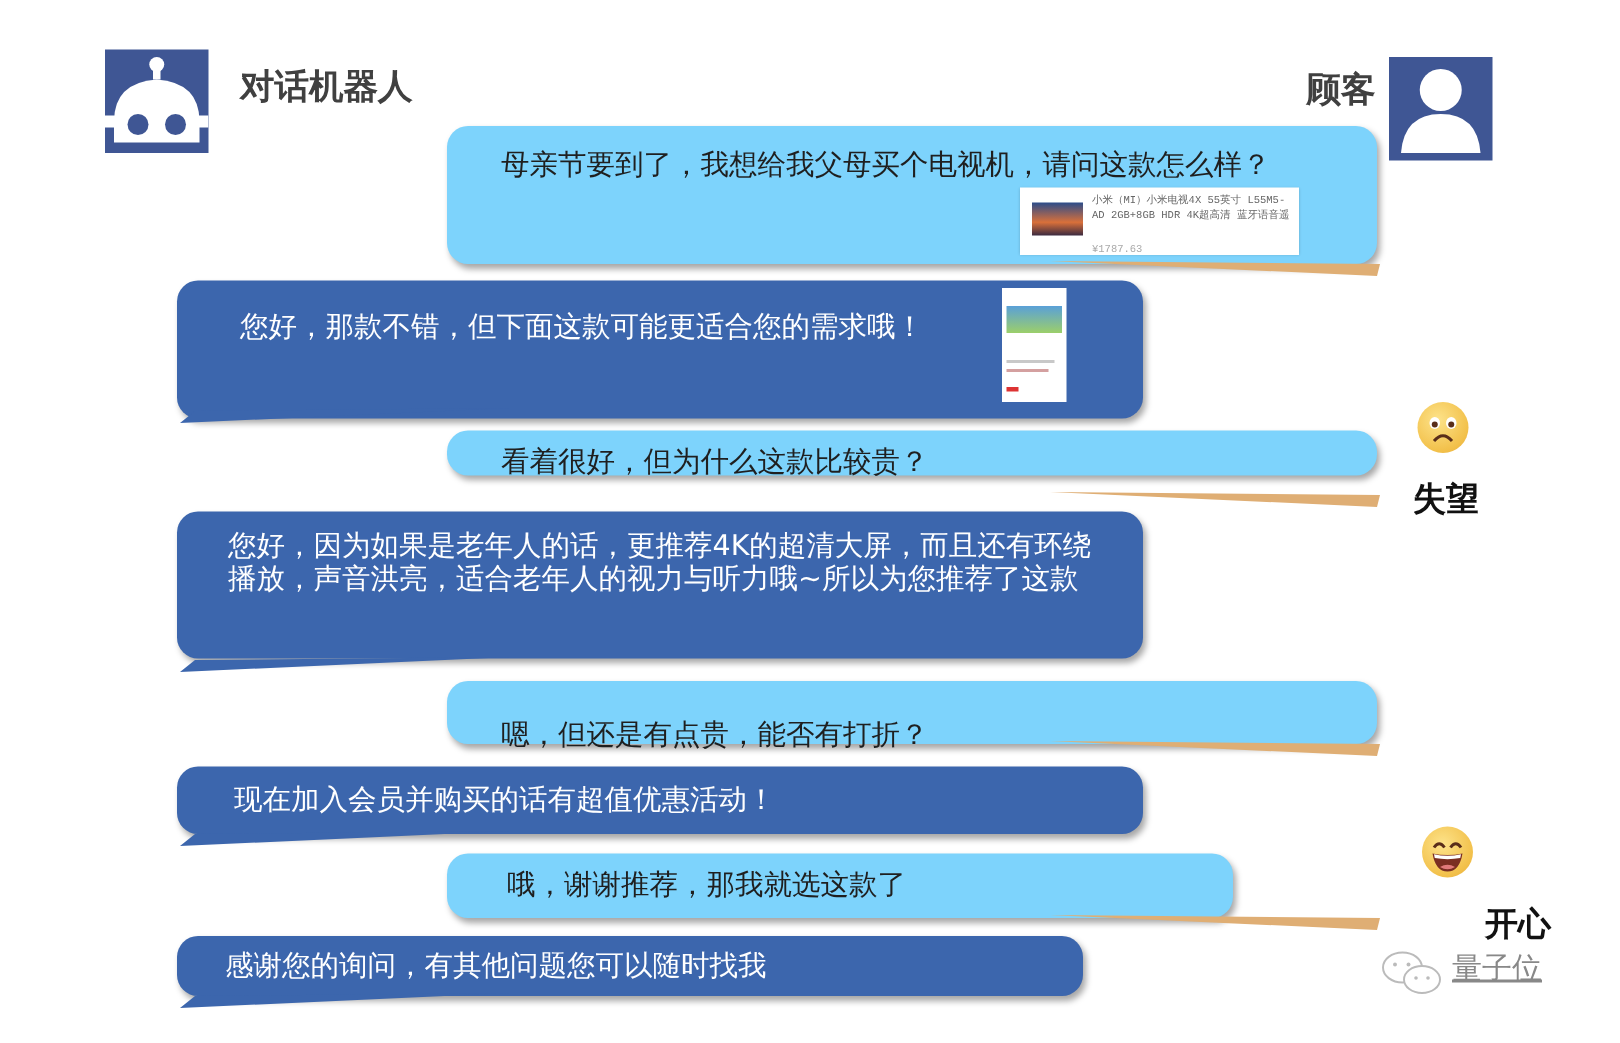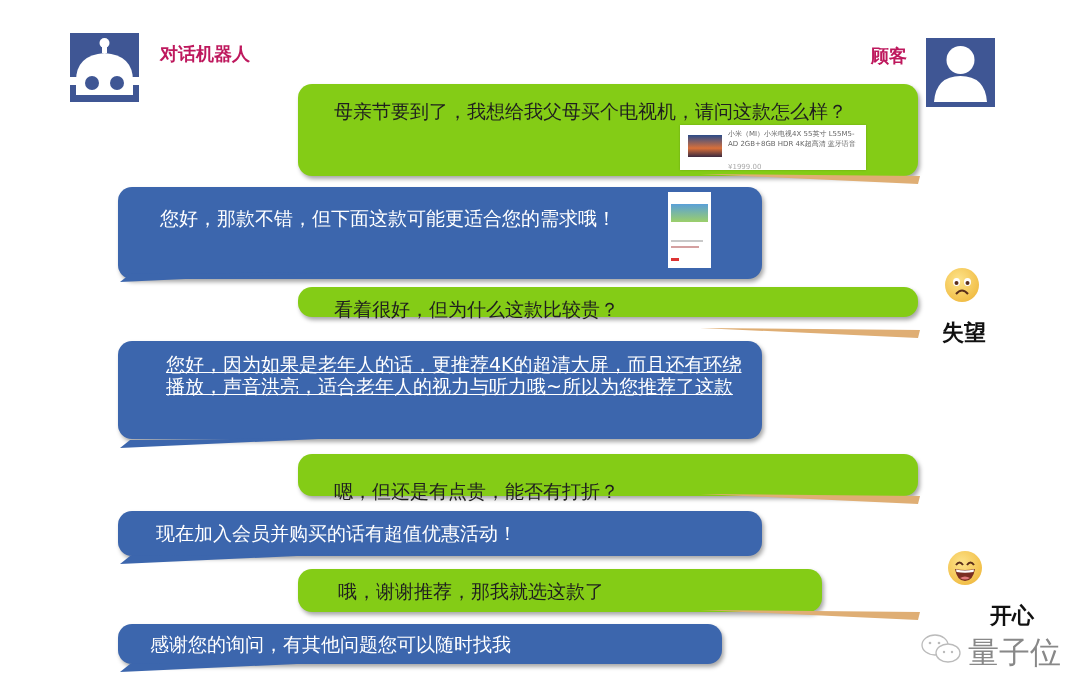--- a/index.html
+++ b/index.html
@@ -5,7 +5,7 @@
   html,body{margin:0;padding:0;background:#ffffff;}
   body{width:1080px;height:695px;position:relative;overflow:hidden;font-family:"DejaVu Sans","Liberation Sans",sans-serif;}
   .avatar{position:absolute;background:#3f5694;}
-  .name{position:absolute;font-weight:bold;color:#be185d;font-size:18px;}
+  .name{position:absolute;font-weight:bold;color:#404040;font-size:23px;}
   .bubble{position:absolute;border-radius:14px;box-shadow:2px 3px 4px rgba(0,0,0,0.35);box-sizing:border-box;font-size:19px;line-height:23px;}
   .bubble.cust{background:#84cc16;color:#1f1f1f;}
   .bubble.bot{background:#3c66ad;color:#ffffff;}

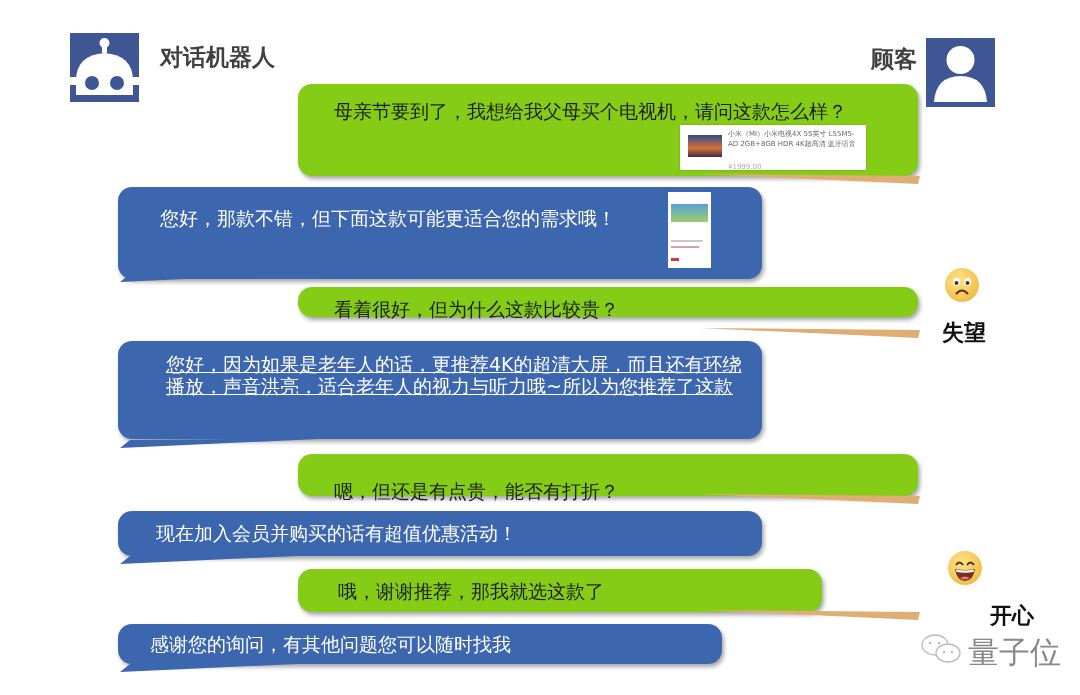--- a/index.html
+++ b/index.html
@@ -7,7 +7,7 @@
   .avatar{position:absolute;background:#3f5694;}
   .name{position:absolute;font-weight:bold;color:#404040;font-size:23px;}
   .bubble{position:absolute;border-radius:14px;box-shadow:2px 3px 4px rgba(0,0,0,0.35);box-sizing:border-box;font-size:19px;line-height:23px;}
-  .bubble.cust{background:#84cc16;color:#1f1f1f;}
+  .bubble.cust{background:#7dd3fc;color:#1f1f1f;font-family:Liberation Mono, monospace;}
   .bubble.bot{background:#3c66ad;color:#ffffff;}
   .tail{position:absolute;height:0;}
   .btext{position:absolute;}

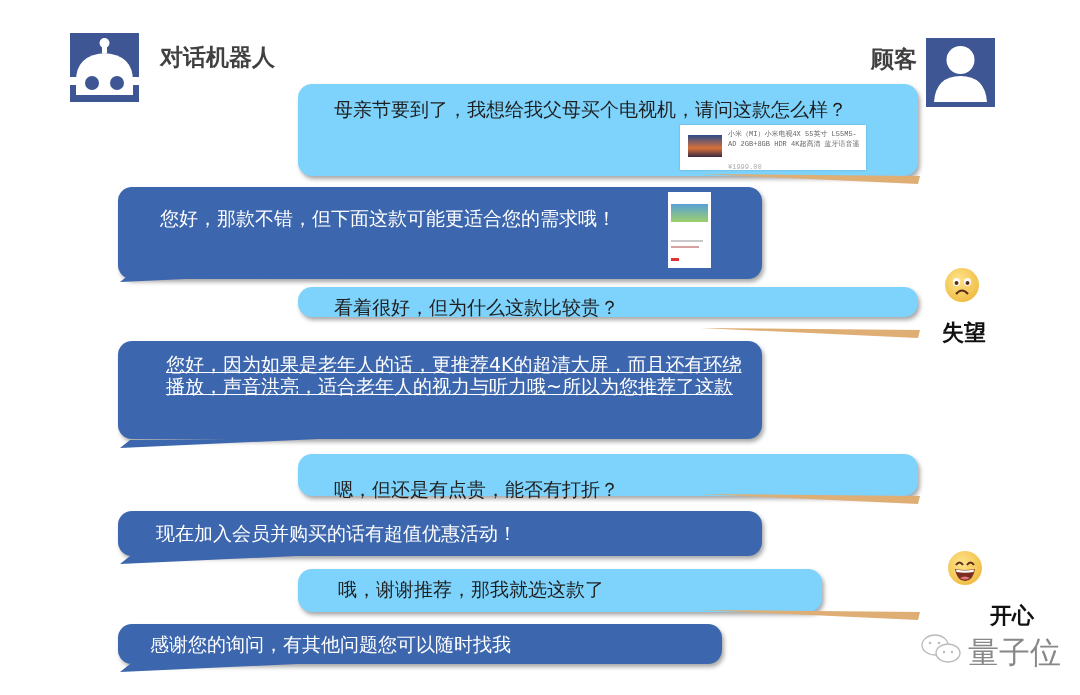--- a/index.html
+++ b/index.html
@@ -44,7 +44,7 @@
   <div class="card" style="left:382px;top:41px;width:186px;height:45px;">
     <div style="position:absolute;left:8px;top:10px;width:34px;height:22px;background:linear-gradient(180deg,#2b4c8a 0%,#d9703a 60%,#3b2a40 100%);"></div>
     <div style="position:absolute;left:48px;top:4px;width:134px;font-size:7px;line-height:10px;color:#666;overflow:hidden;height:20px;">小米（MI）小米电视4X 55英寸 L55M5-AD 2GB+8GB HDR 4K超高清 蓝牙语音遥控...</div>
-    <div style="position:absolute;left:48px;top:31px;font-size:7px;color:#aaa;">¥1999.00</div>
+    <div style="position:absolute;left:48px;top:31px;font-size:7px;color:#aaa;">¥1787.63</div>
   </div>
 </div>
 <svg class="tail" style="left:700px;top:170px;height:18px;" width="230" height="18">

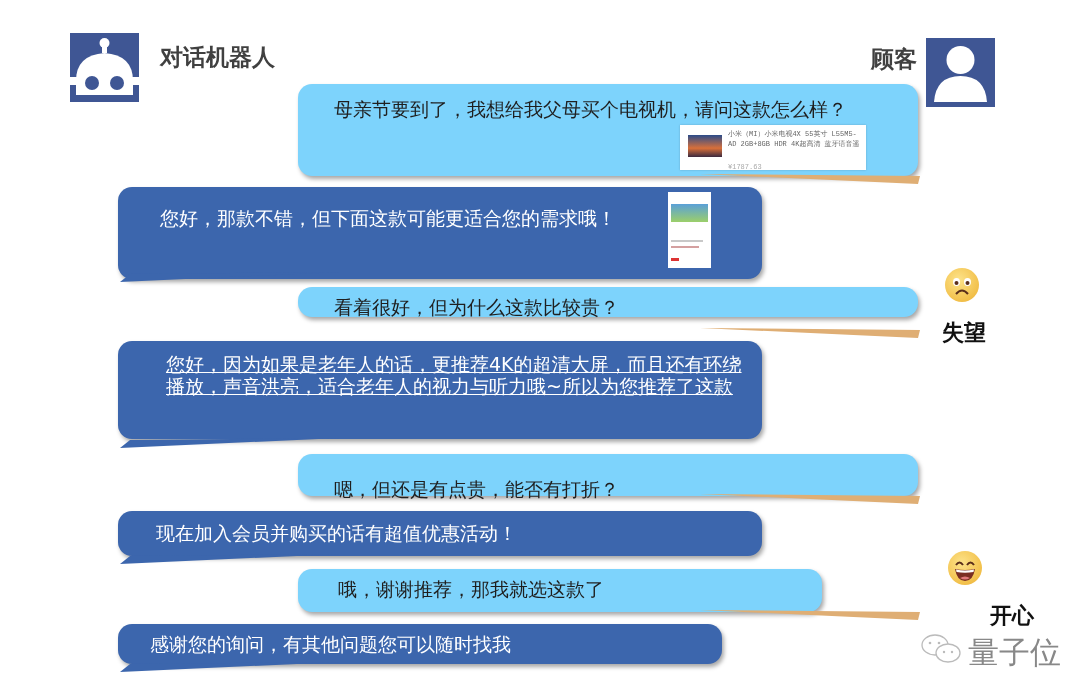--- a/index.html
+++ b/index.html
@@ -83,7 +83,7 @@
   </svg>
 
 <div class="bubble bot" style="left:118px;top:341px;width:644px;height:98px;">
-  <div class="btext" style="left:48px;top:12px;width:590px;line-height:22px;text-decoration:underline;">您好，因为如果是老年人的话，更推荐4K的超清大屏，而且还有环绕播放，声音洪亮，适合老年人的视力与听力哦~所以为您推荐了这款</div>
+  <div class="btext" style="left:34px;top:12px;width:590px;line-height:22px;">您好，因为如果是老年人的话，更推荐4K的超清大屏，而且还有环绕播放，声音洪亮，适合老年人的视力与听力哦~所以为您推荐了这款</div>
 </div>
 <svg class="tail" style="left:110px;top:434px;height:18px;" width="240" height="18">
     <path d="M10 14 L230 4 L20 6 Z" fill="#3c66ad"></path>

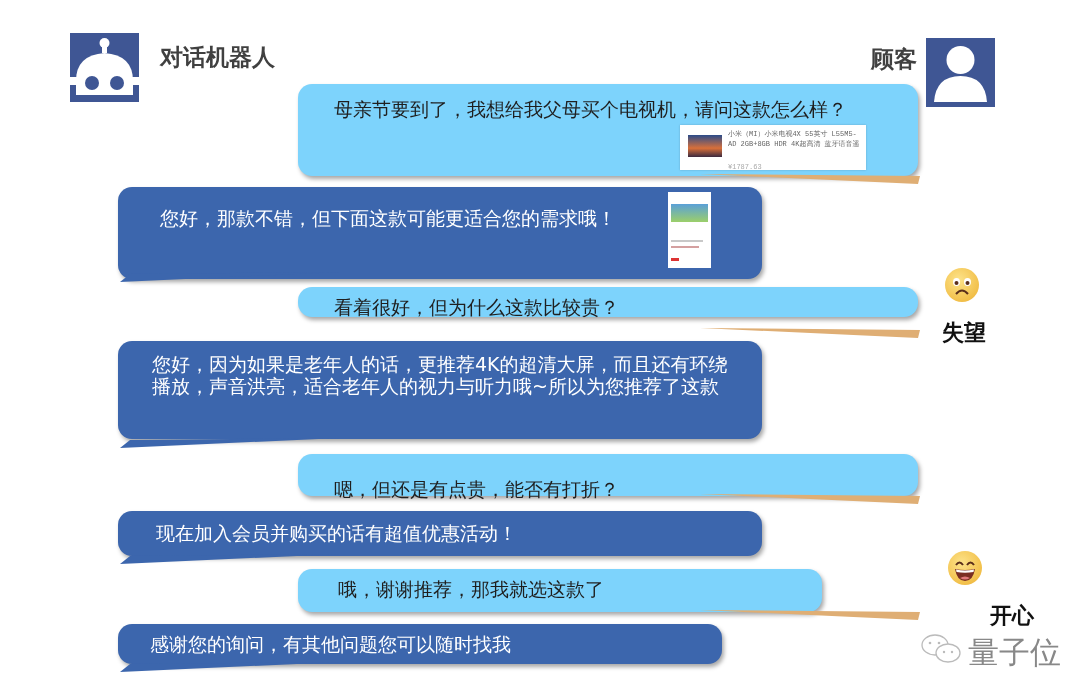--- a/index.html
+++ b/index.html
@@ -137,7 +137,7 @@
     <circle cx="24" cy="20" r="1.2" fill="#bbb"></circle>
       <circle cx="32" cy="20" r="1.2" fill="#bbb"></circle>
   </svg>
-  <span style="position:absolute;left:48px;top:2px;font-size:31px;color:#888;white-space:nowrap;font-weight:300;">量子位</span>
+  <span style="position:absolute;left:48px;top:2px;font-size:20px;color:#888;white-space:nowrap;font-weight:300;text-decoration:underline;">量子位</span>
 </div>
 
 </body></html>

